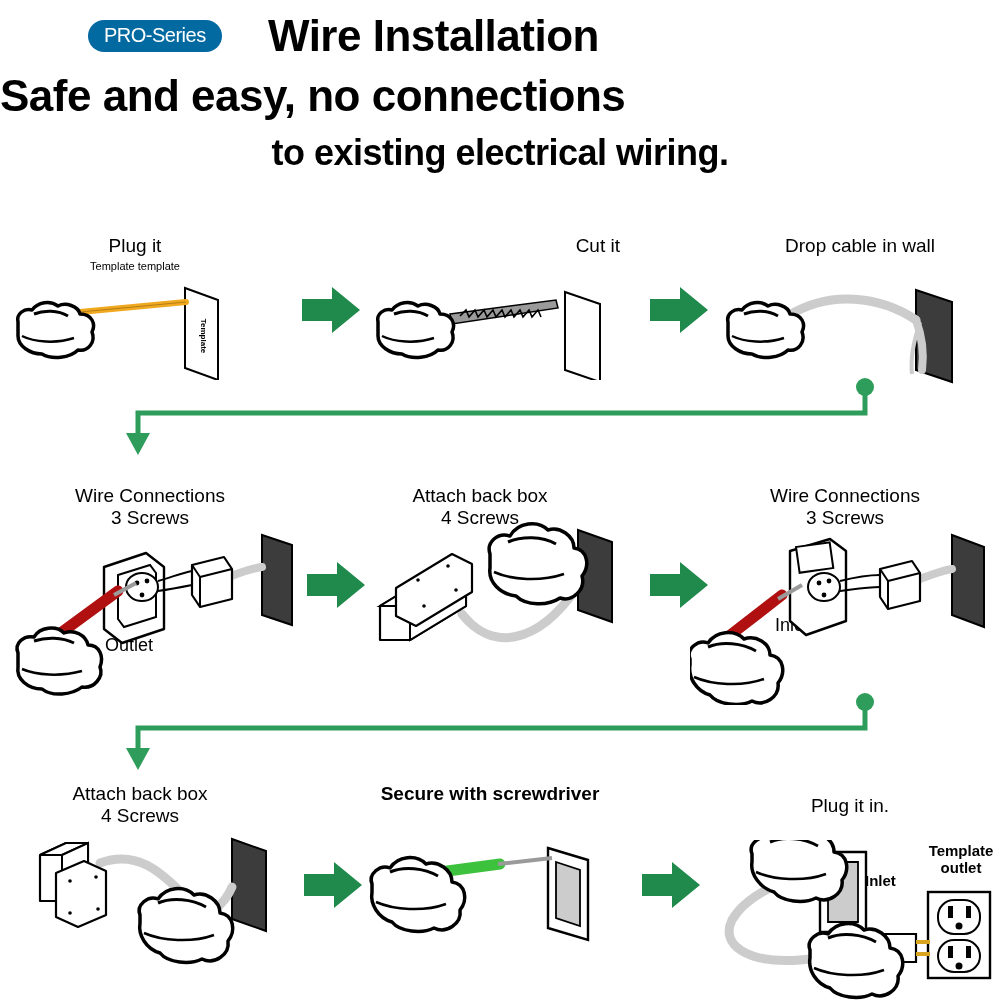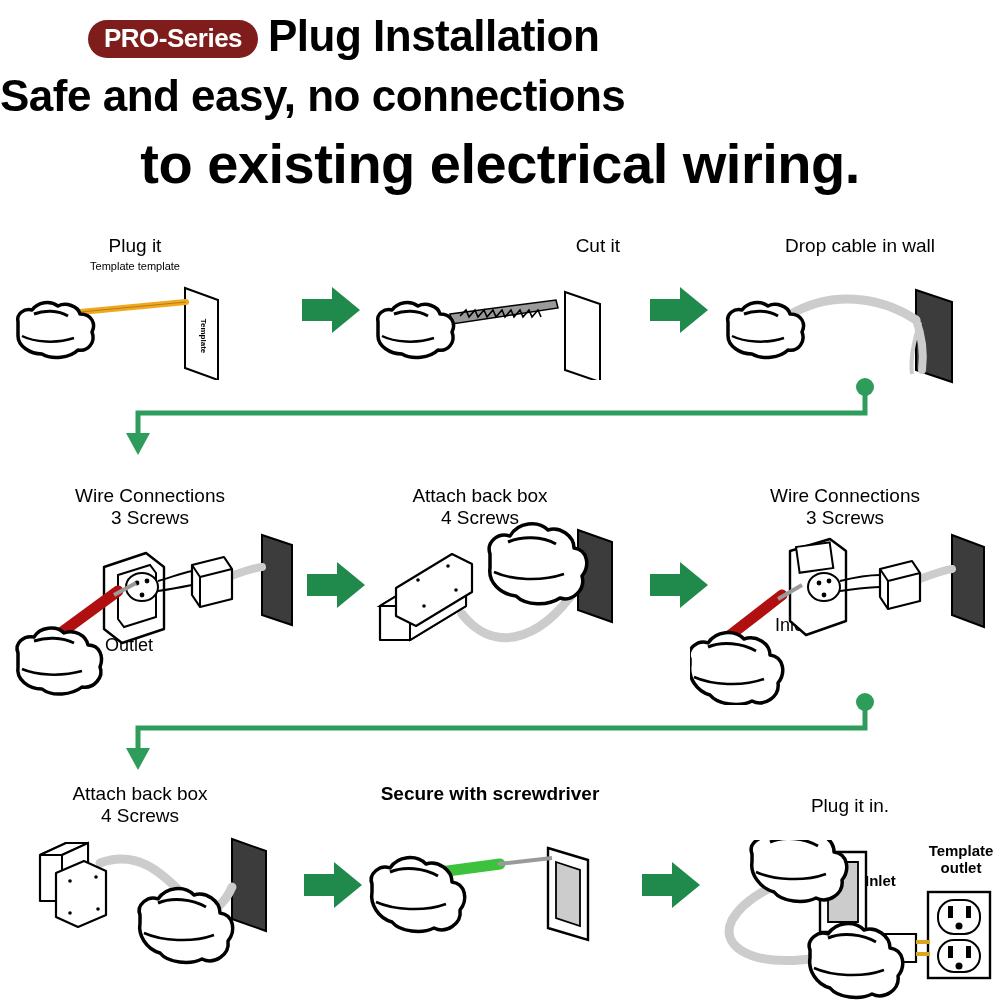--- a/index.html
+++ b/index.html
@@ -27,10 +27,10 @@
     position: absolute;
     left: 88px;
     top: 20px;
-    background: #7f1d1d;
+    background: #0369a1;
     color: #ffffff;
-    font-weight: bold;
-    font-size: 26px;
+    font-weight: normal;
+    font-size: 20px;
     letter-spacing: -0.5px;
     padding: 5px 16px 7px 16px;
     border-radius: 22px;

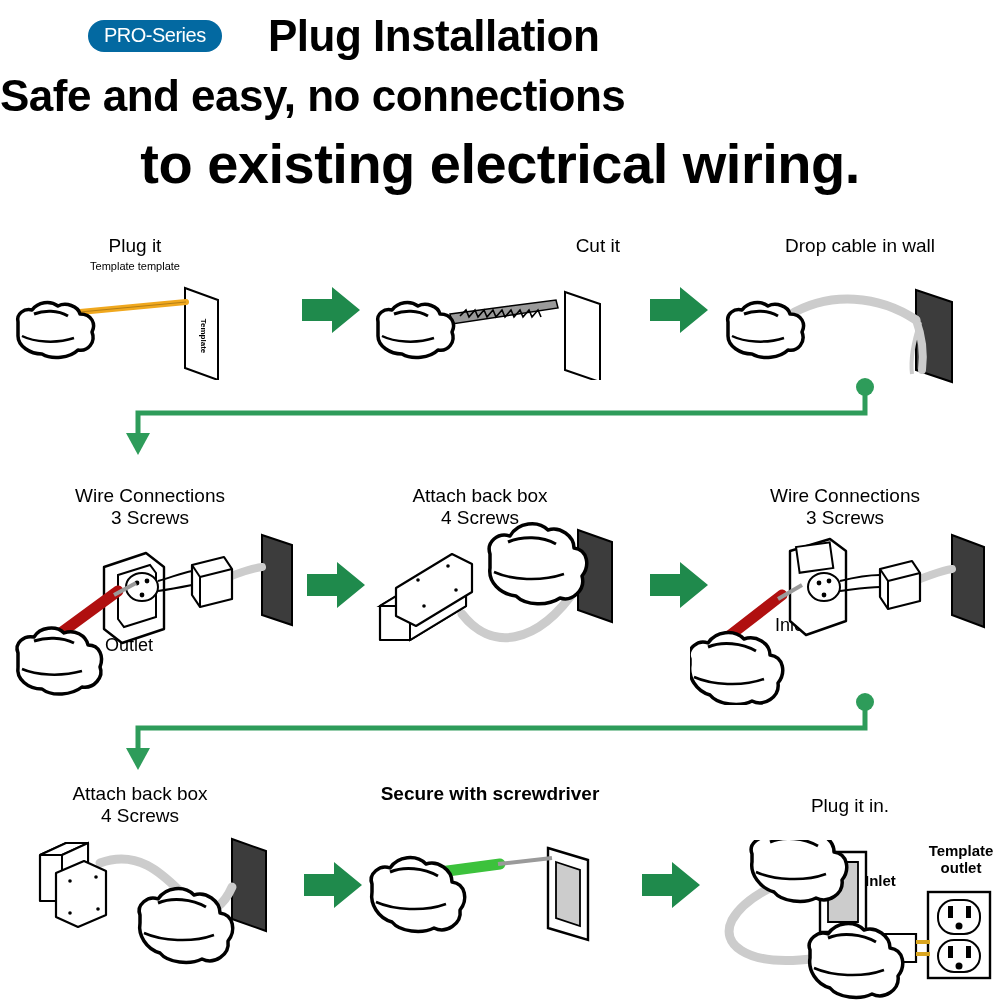--- a/index.html
+++ b/index.html
@@ -111,7 +111,7 @@
 
 <div id="header">
   <div id="badge">PRO-Series</div>
-  <div id="title-line1">Plug Installation</div>
+  <div id="title-line1">Wire Installation</div>
   <div id="title-line2">Safe and easy, no connections</div>
   <div id="title-line3">to existing electrical wiring.</div>
 </div>

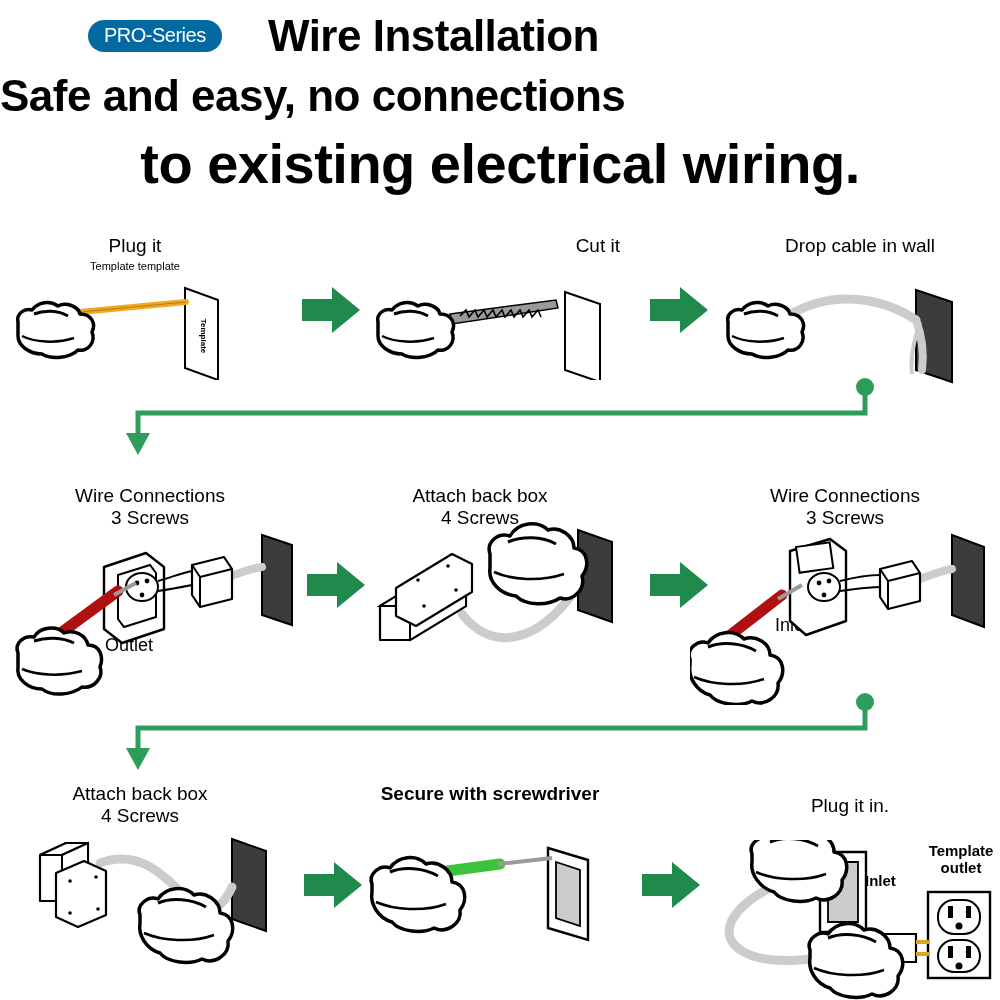--- a/index.html
+++ b/index.html
@@ -61,7 +61,7 @@
     top: 134px;
     width: 1000px;
     text-align: center;
-    font-size: 56px;
+    font-size: 36px;
     font-weight: bold;
     letter-spacing: -0.5px;
     line-height: 1.08;

